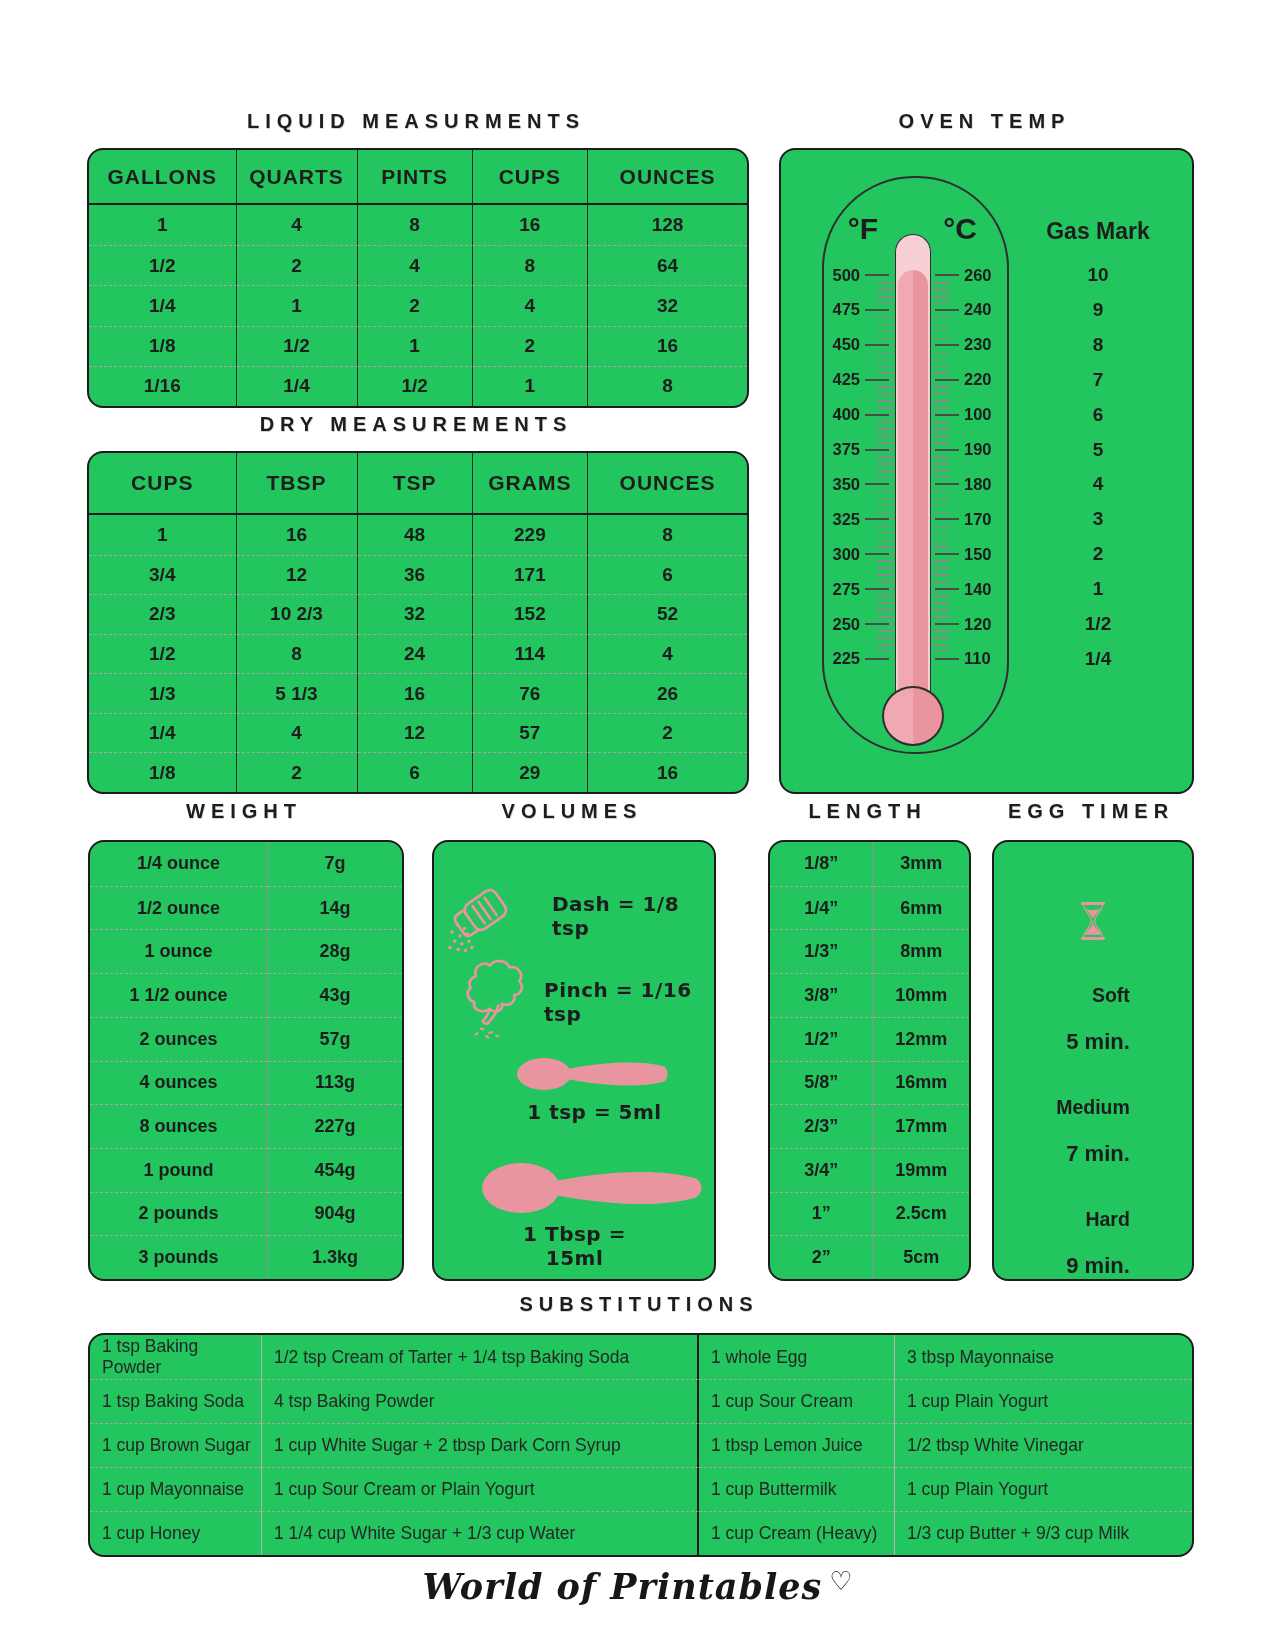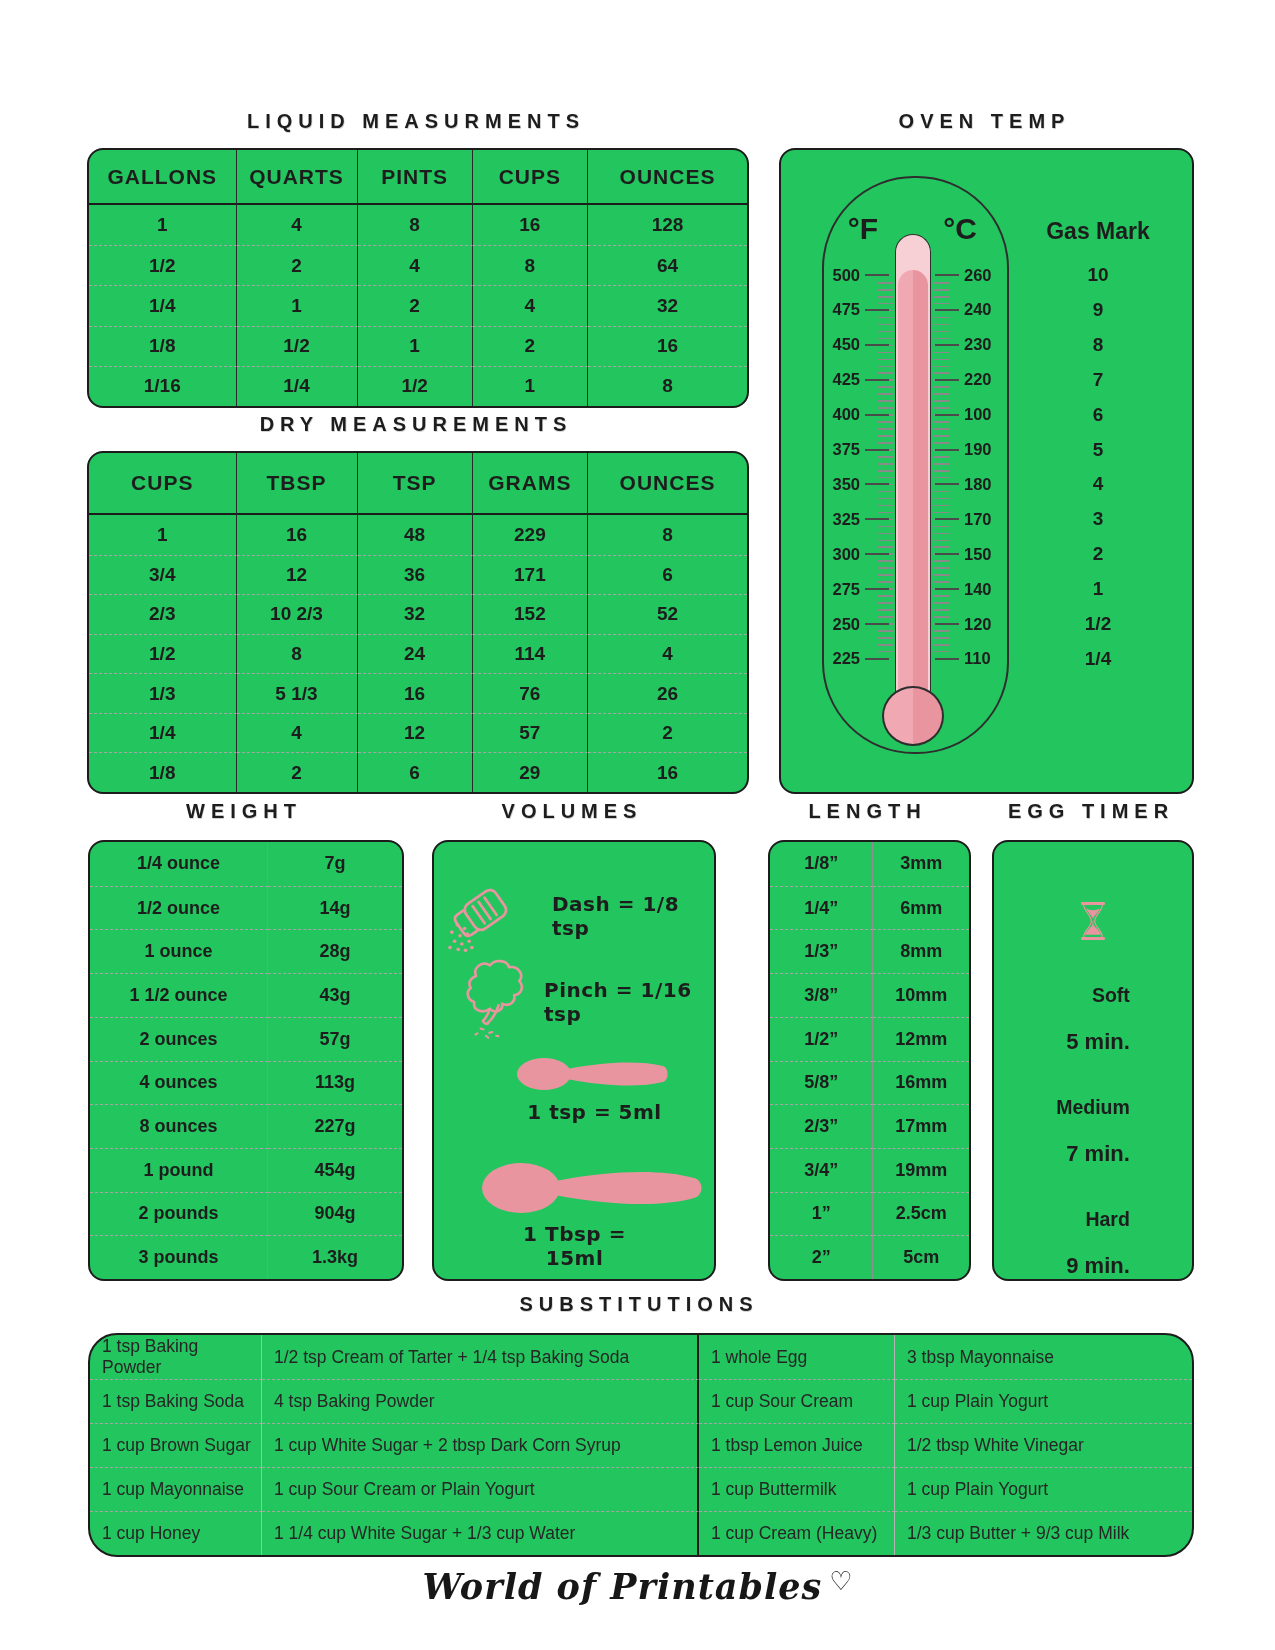--- a/index.html
+++ b/index.html
@@ -87,7 +87,7 @@
 
   
   #subs-table{left:88px;top:1333px;width:1102px;height:220px;display:grid;
-    grid-template-columns:172px 437px 196px 1fr;grid-template-rows:repeat(5,1fr);overflow:hidden;border-radius:29px;}
+    grid-template-columns:172px 437px 196px 1fr;grid-template-rows:repeat(5,1fr);overflow:hidden;}
   .sub{display:flex;align-items:center;padding-left:12px;font-size:17.5px;font-weight:400;color:#262626;}
   .s0,.s2{border-right:1.2px solid #b3b3b3;}
   .s1{border-right:2.2px solid #1c1c1c;}

